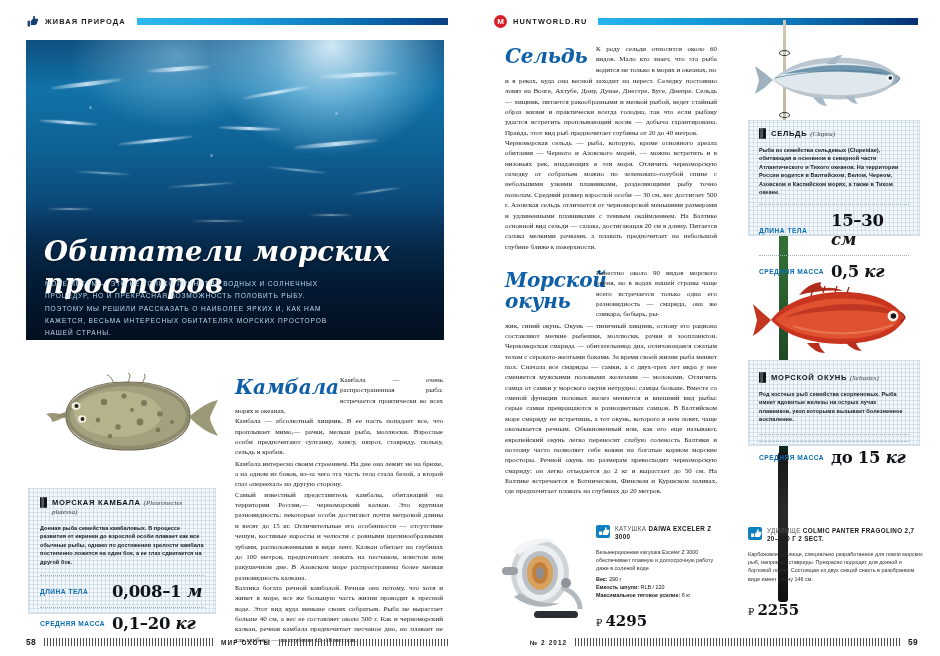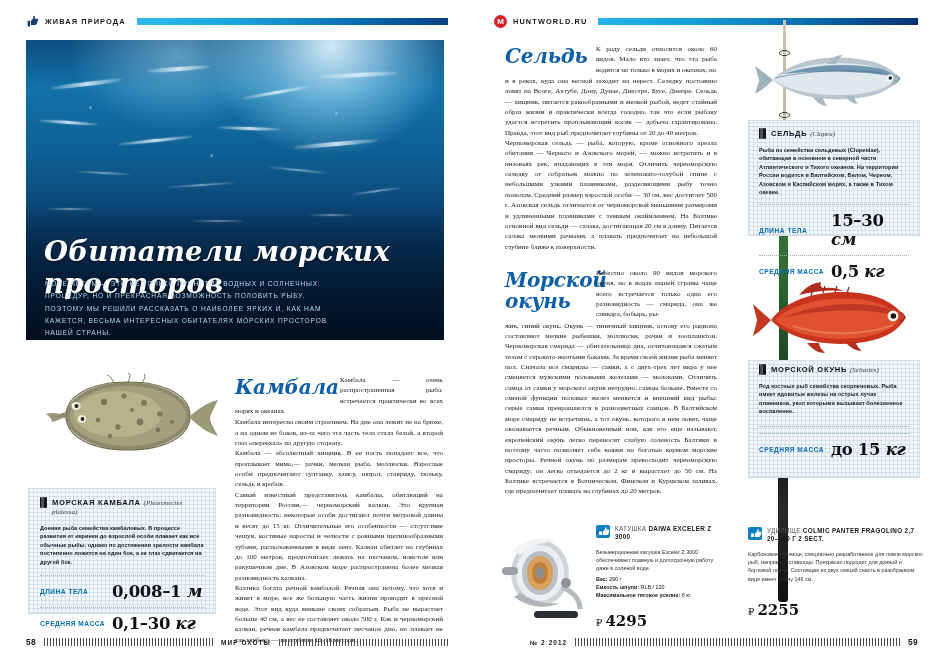--- a/index.html
+++ b/index.html
@@ -413,7 +413,7 @@
       </svg>
     </div>
 
-    <div class="card" style="left:278px;top:360px;width:172px;height:118px;padding:4px 10px 0 10px">
+    <div class="card" style="left:278px;top:360px;width:172px;height:86px;padding:12px 10px 0 10px">
       <div class="card-name">
         <span class="bk">
           <svg viewBox="0 0 8 12" width="7" height="11">

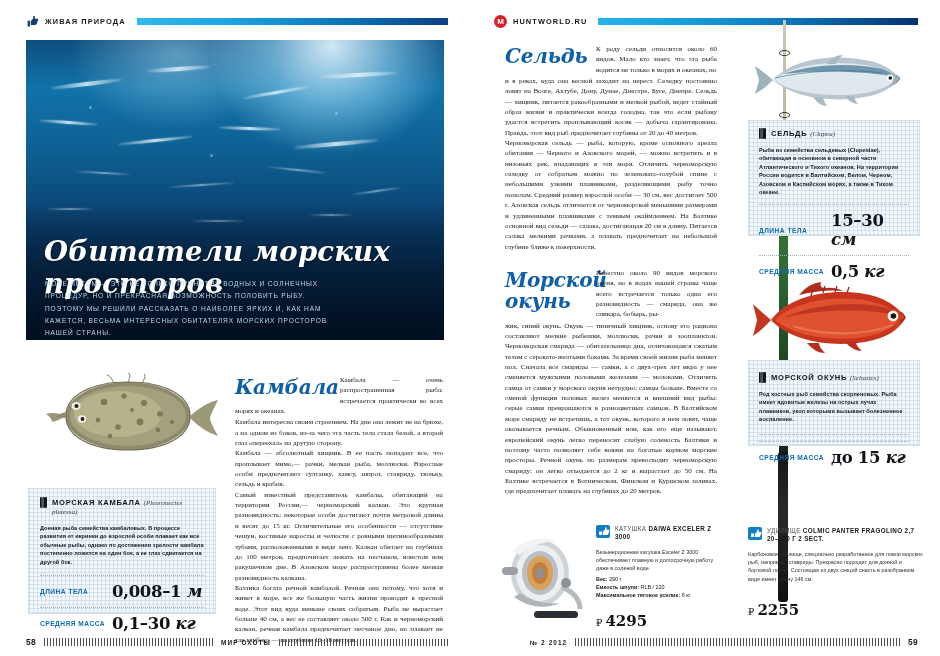--- a/index.html
+++ b/index.html
@@ -280,8 +280,8 @@
         <div class="art-h float-h" style="width:98px">Камбала</div>
         <div class="body">Камбала — очень распространенная рыба: встречается практически во всех морях и океанах.</div>
       </div>
+      <div class="body">Камбала — абсолютный хищник. В ее пасть попадает все, что проплывает мимо,— рачки, мелкая рыба, моллюски. Взрослые особи предпочитают султанку, хамсу, шпрот, ставриду, тюльку, сельдь и крабов.</div>
       <div class="body" style="margin-top:1px">Камбала интересна своим строением. На дне она лежит не на брюхе, а на одном из боков, из-за чего эта часть тела стала белой, а второй глаз «переехал» на другую сторону.</div>
-      <div class="body">Камбала — абсолютный хищник. В ее пасть попадает все, что проплывает мимо,— рачки, мелкая рыба, моллюски. Взрослые особи предпочитают султанку, хамсу, шпрот, ставриду, тюльку, сельдь и крабов.</div>
       <div class="body">Самый известный представитель камбалы, обитающий на территории России,— черноморский калкан. Это крупная разновидность: некоторые особи достигают почти метровой длины и весят до 15 кг. Отличительные его особенности — отсутствие чешуи, костяные наросты и челюсти с ровными щетинообразными зубами, расположенными в виде лент. Калкан обитает на глубинах до 100 метров, предпочитает лежать на песчаном, илистом или ракушечном дне. В Азовском море распространена более мелкая разновидность калкана.</div>
       <div class="body">Балтика богата речной камбалой. Речная она потому, что хотя и живет в море, все же большую часть жизни проводит в пресной воде. Этот вид куда меньше своих собратьев. Рыба не вырастает больше 40 см, а вес ее составляет около 500 г. Как и черноморский калкан, речная камбала предпочитает песчаное дно, но плавает не так глубоко — на глубине 16–18 метров.</div>
     </div>

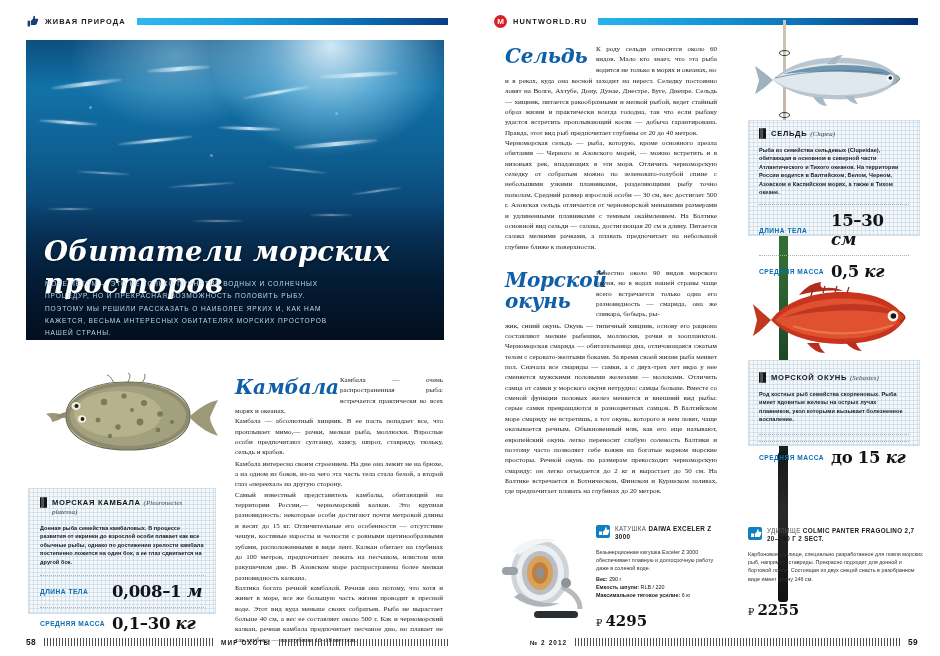--- a/index.html
+++ b/index.html
@@ -306,7 +306,7 @@
       <div class="stat-sep"></div>
       <div class="stat-row">
         <span class="stat-label">СРЕДНЯЯ МАССА</span>
-        <span class="stat-value"><span>0,1–30 </span><span class="u">кг</span></span>
+        <span class="stat-value"><span>0,1–20 </span><span class="u">кг</span></span>
       </div>
     </div>
 

